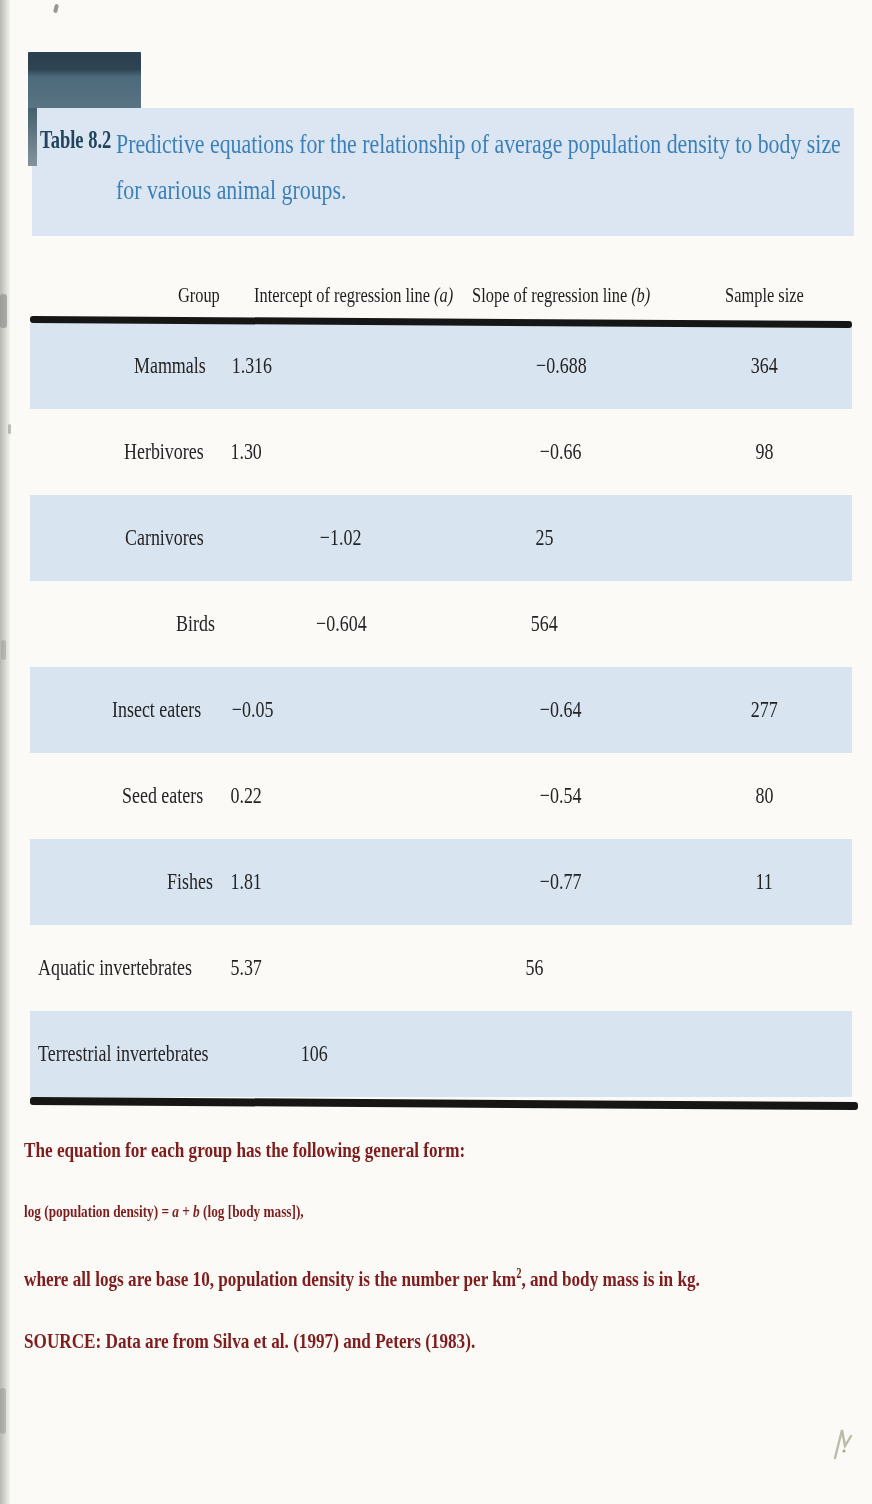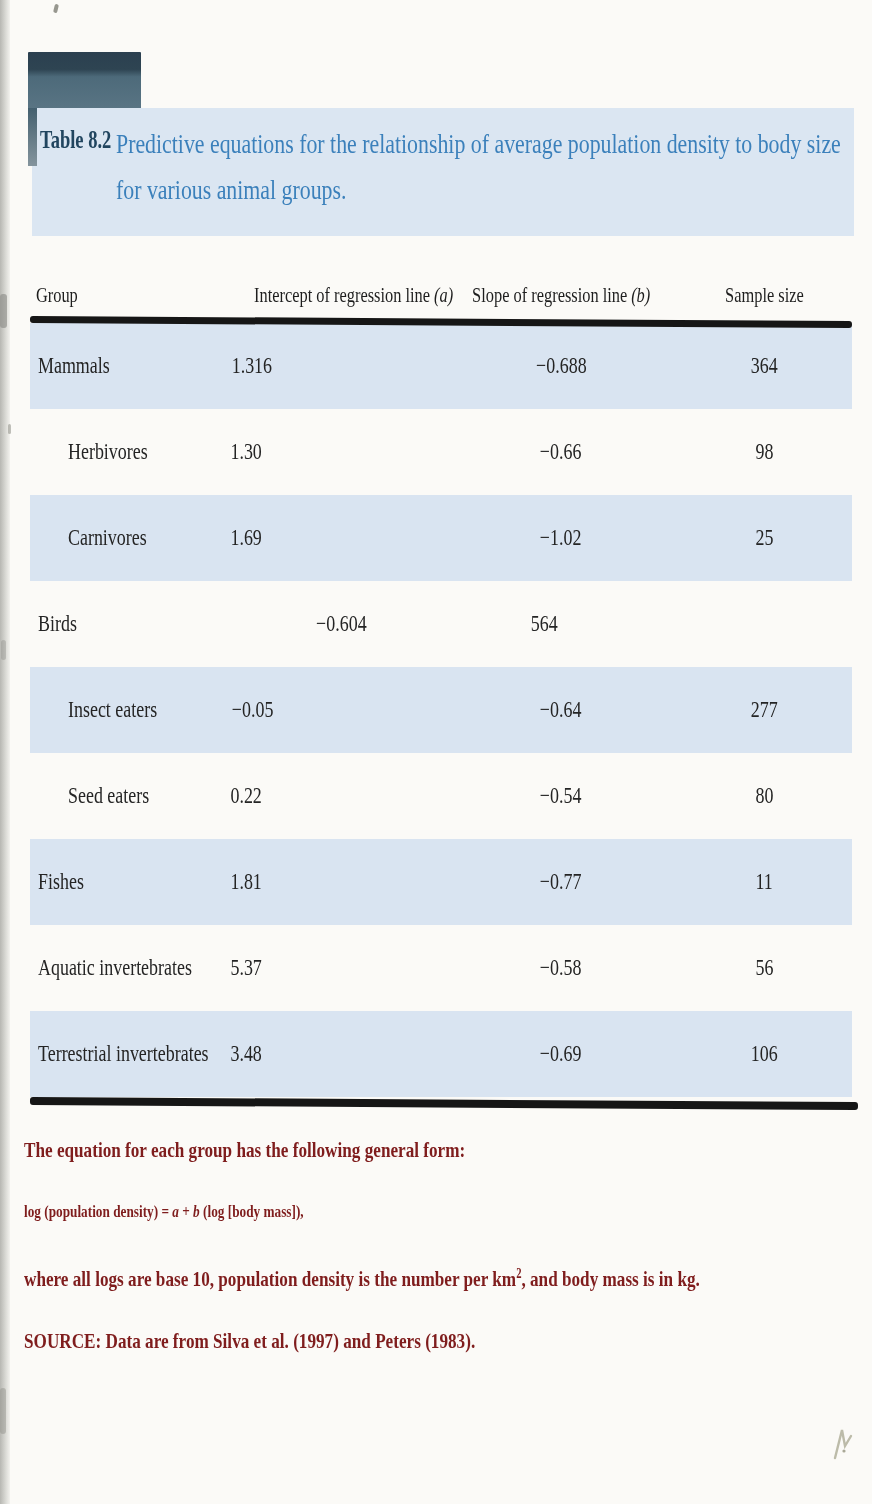--- a/index.html
+++ b/index.html
@@ -40,7 +40,7 @@
   .tbl{position:absolute;left:30px;top:236px;width:822px;z-index:2;}
   .thead{display:flex;align-items:flex-end;height:80px;padding-bottom:8px;
     box-sizing:border-box;font-size:21px;color:#1e1e1e;}
-  .w1{width:196px;text-align:left;}
+  .w1{width:196px;text-align:right;}
   .w2{width:220px;text-align:left;}
   .w3{width:230px;text-align:center;}
   .w4{width:176px;text-align:center;}

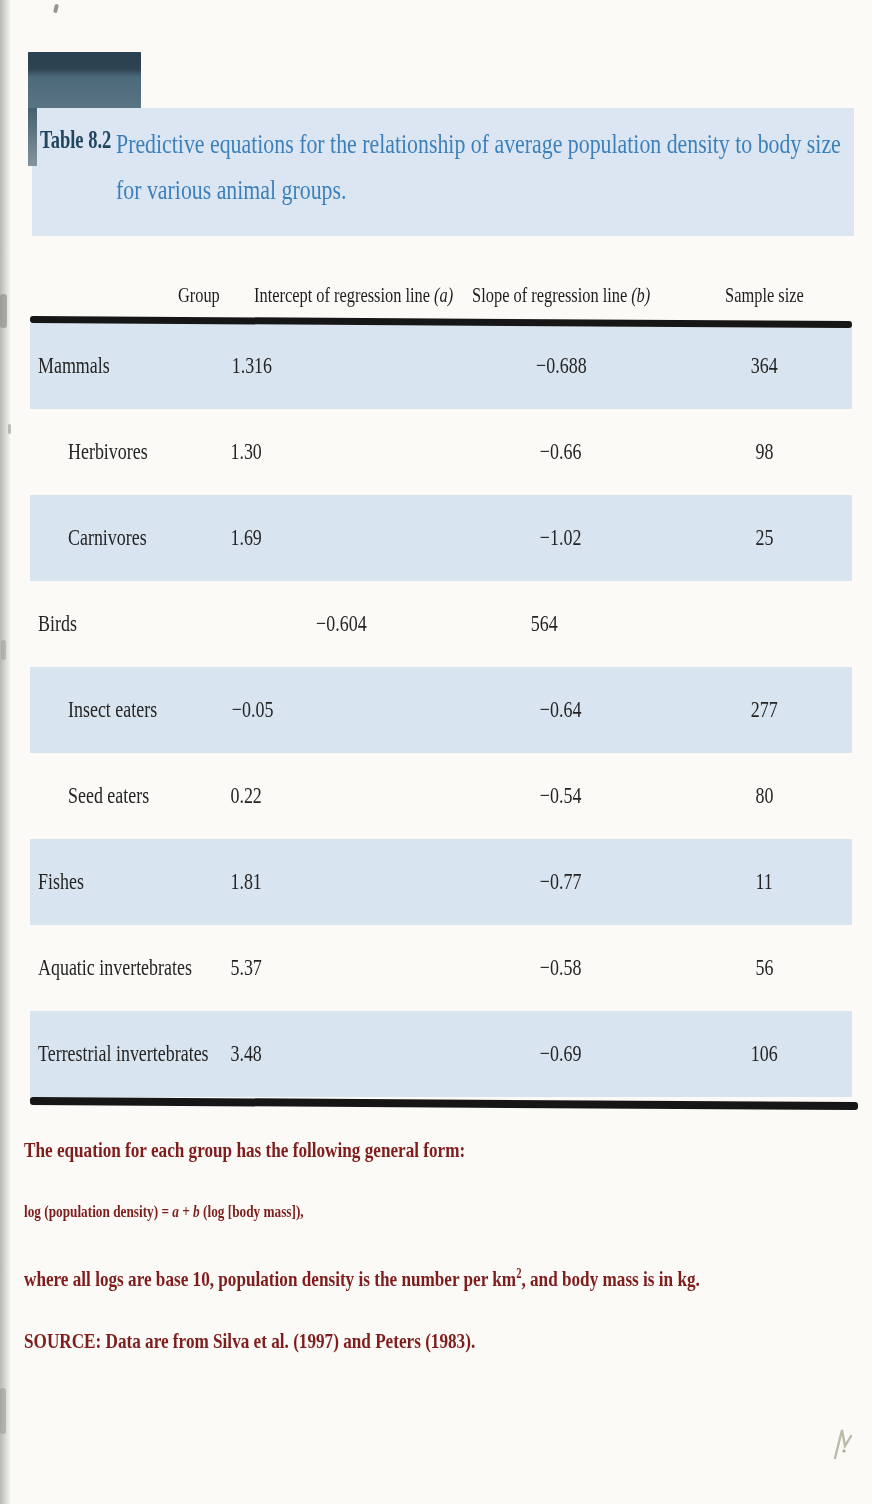--- a/index.html
+++ b/index.html
@@ -51,7 +51,7 @@
   .rule.bottom{height:8px;width:828px;}
   .trow{display:flex;align-items:center;height:86px;font-size:23px;color:#242424;}
   .trow.stripe{background:#d9e4f1;}
-  .gcell{text-align:left;padding-left:8px;box-sizing:border-box;}
+  .gcell{text-align:right;padding-left:8px;box-sizing:border-box;}
   .indent .gcell{padding-left:38px;}
 
   

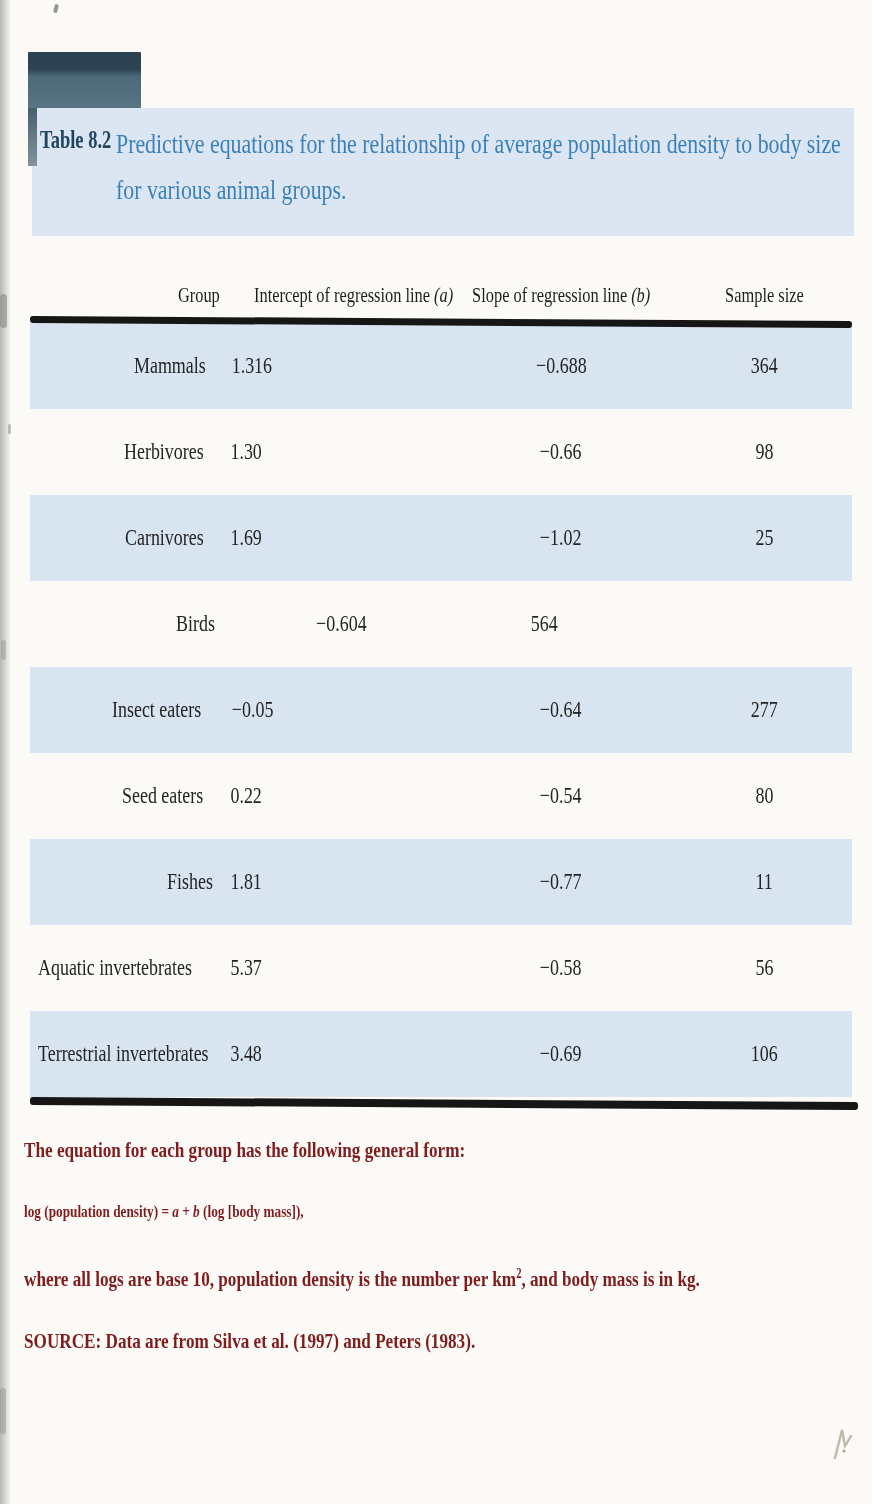--- a/index.html
+++ b/index.html
@@ -116,7 +116,6 @@
 
     <div class="trow stripe indent">
       <div class="w1 gcell"><span class="cxl">Carnivores</span></div>
-      <div class="w2"><span class="cxc">1.69</span></div>
       <div class="w3"><span class="cxc">−1.02</span></div>
       <div class="w4"><span class="cxc">25</span></div>
     </div>

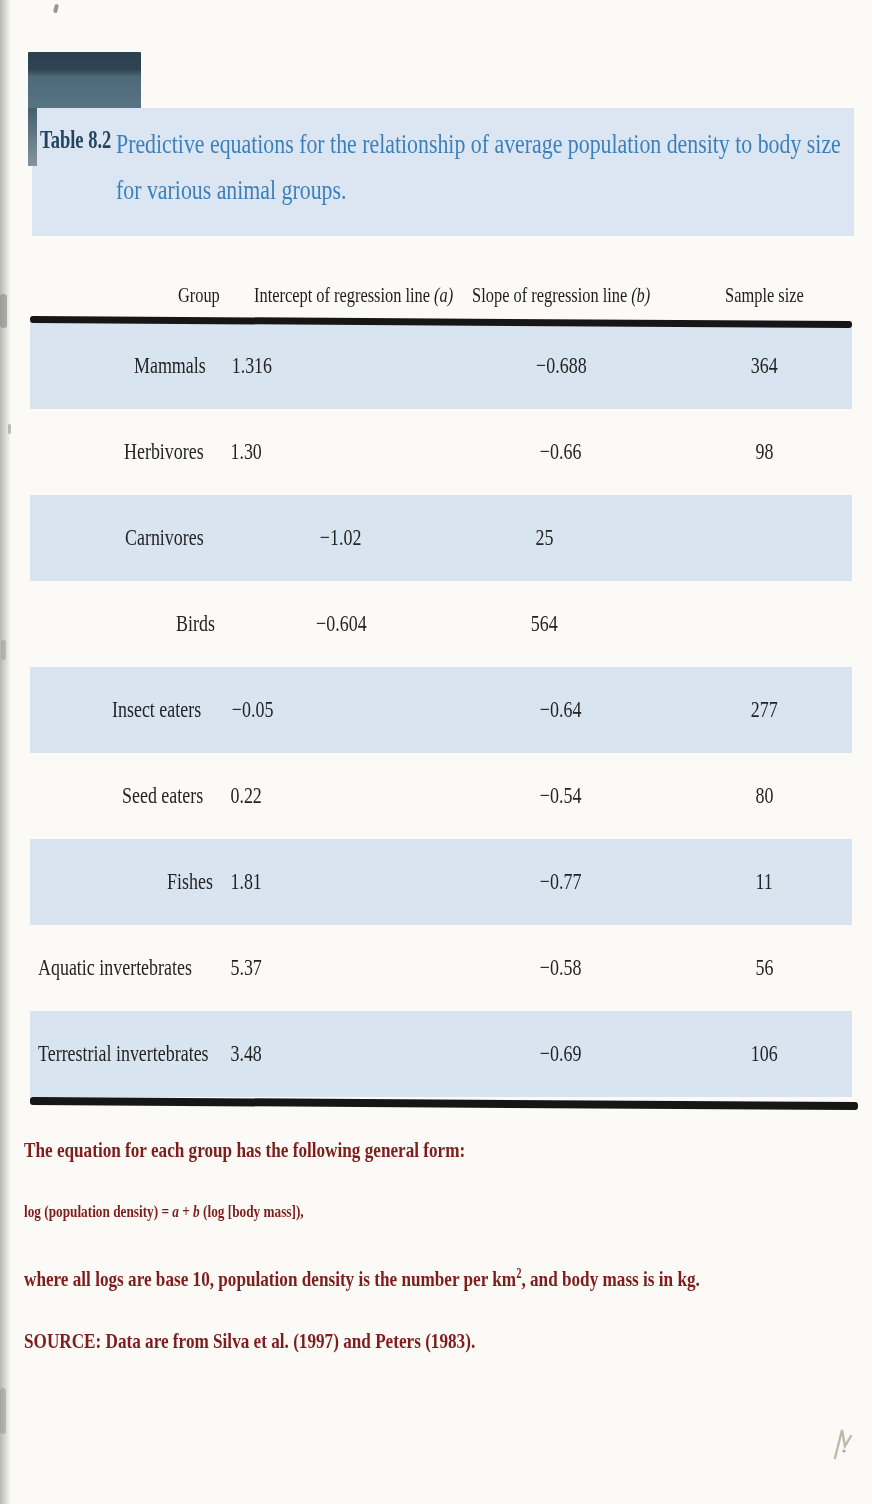--- a/index.html
+++ b/index.html
@@ -150,7 +150,6 @@
     <div class="trow">
       <div class="w1 gcell"><span class="cxl">Aquatic invertebrates</span></div>
       <div class="w2"><span class="cxc">5.37</span></div>
-      <div class="w3"><span class="cxc">−0.58</span></div>
       <div class="w4"><span class="cxc">56</span></div>
     </div>
 

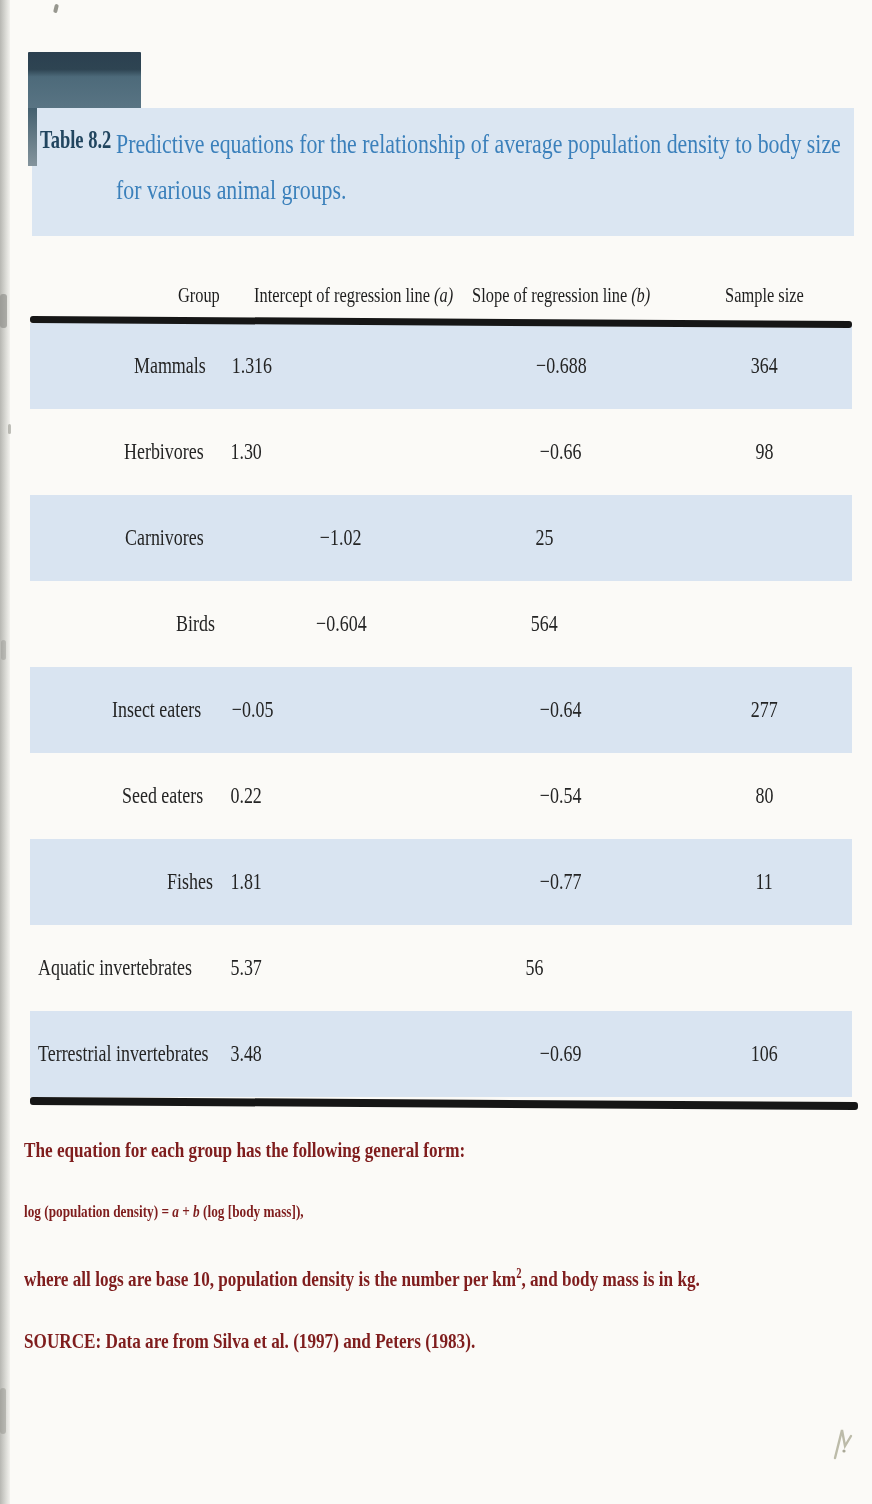--- a/index.html
+++ b/index.html
@@ -155,7 +155,6 @@
 
     <div class="trow stripe">
       <div class="w1 gcell"><span class="cxl">Terrestrial invertebrates</span></div>
-      <div class="w2"><span class="cxc">3.48</span></div>
       <div class="w3"><span class="cxc">−0.69</span></div>
       <div class="w4"><span class="cxc">106</span></div>
     </div>

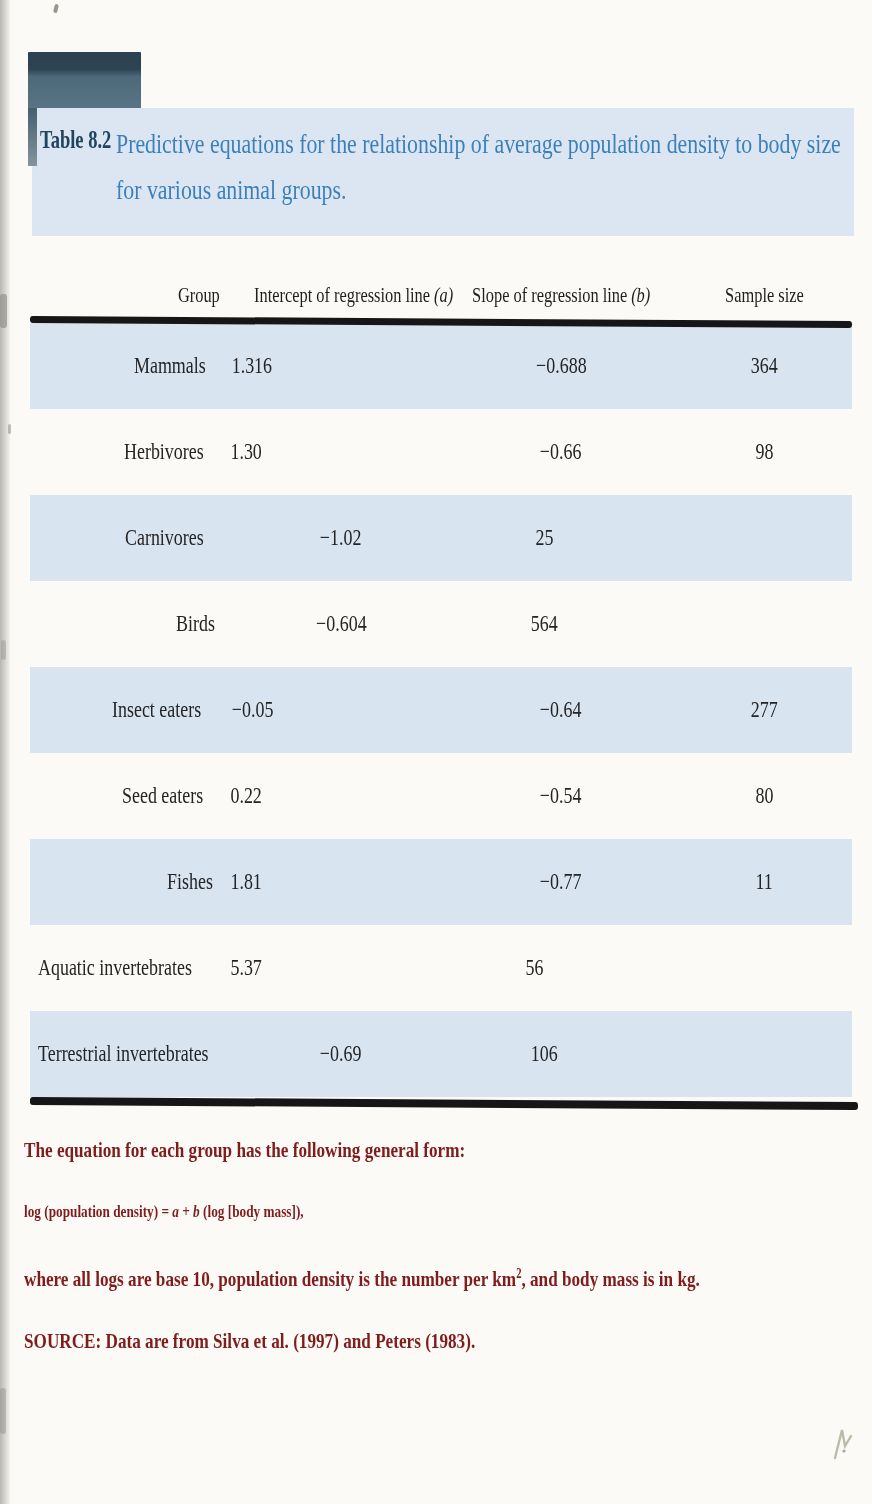--- a/index.html
+++ b/index.html
@@ -155,7 +155,6 @@
 
     <div class="trow stripe">
       <div class="w1 gcell"><span class="cxl">Terrestrial invertebrates</span></div>
-      <div class="w3"><span class="cxc">−0.69</span></div>
       <div class="w4"><span class="cxc">106</span></div>
     </div>
 

